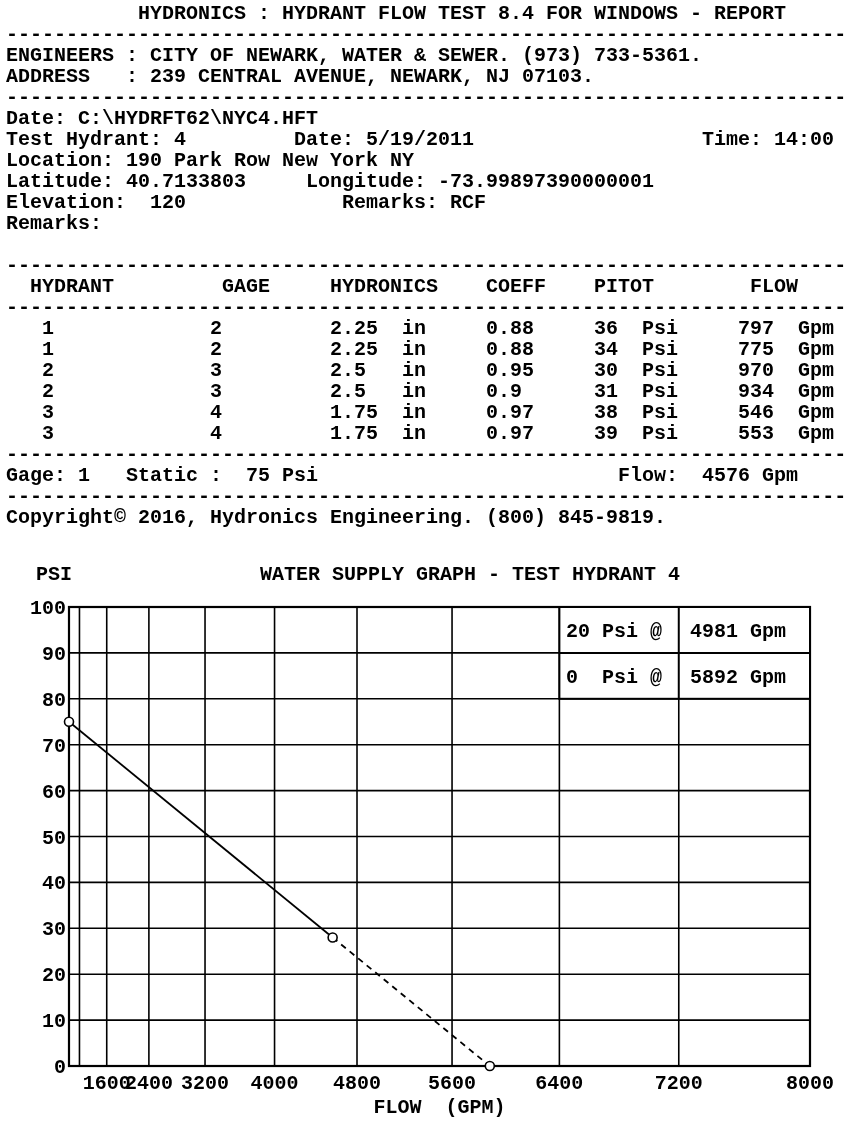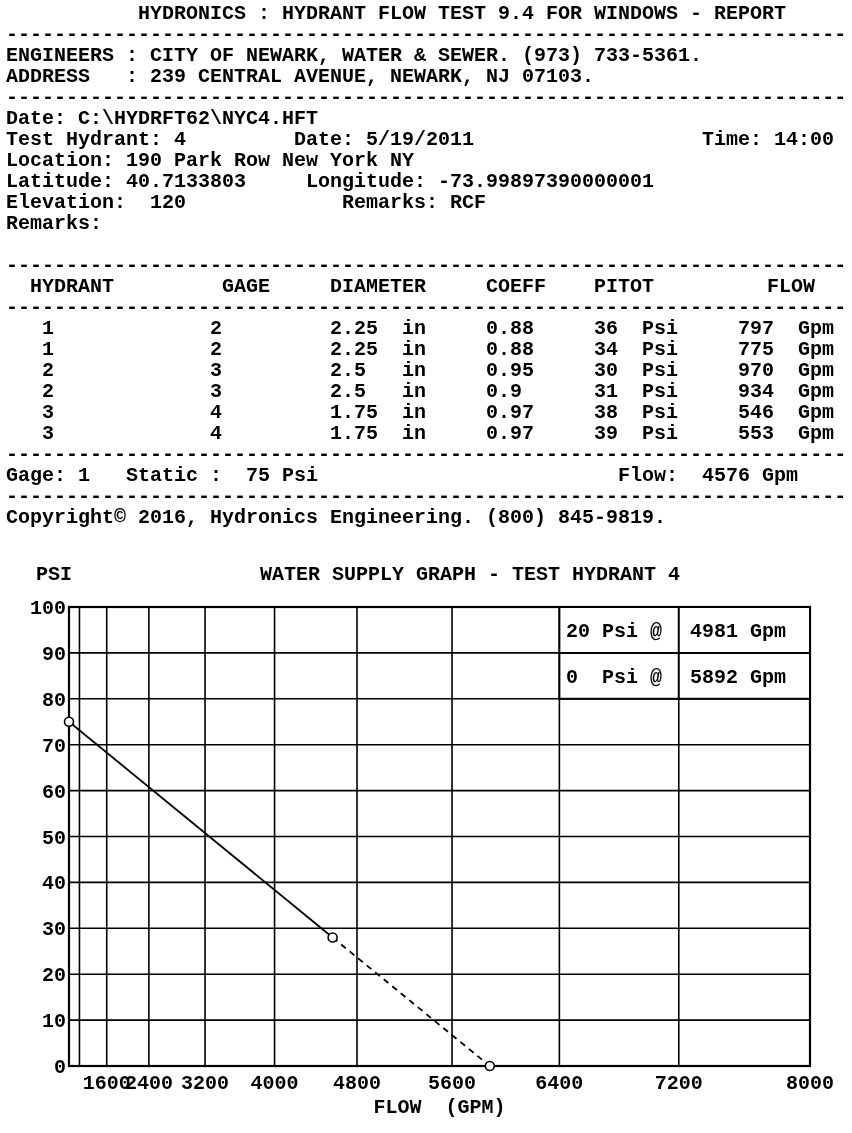--- a/index.html
+++ b/index.html
@@ -23,7 +23,7 @@
 
 <div class="page">
 
-  <div class="ln" style="top:3px"><span class="f title">HYDRONICS : HYDRANT FLOW TEST 9.4 FOR WINDOWS - REPORT</span></div>
+  <div class="ln" style="top:3px"><span class="f title">HYDRONICS : HYDRANT FLOW TEST 8.4 FOR WINDOWS - REPORT</span></div>
   <div class="ln" style="top:24px"><span class="f c0">----------------------------------------------------------------------</span></div>
   <div class="ln" style="top:45px"><span class="f c0">ENGINEERS : CITY OF NEWARK, WATER &amp; SEWER. (973) 733-5361.</span></div>
   <div class="ln" style="top:66px"><span class="f c0">ADDRESS   : 239 CENTRAL AVENUE, NEWARK, NJ 07103.</span></div>

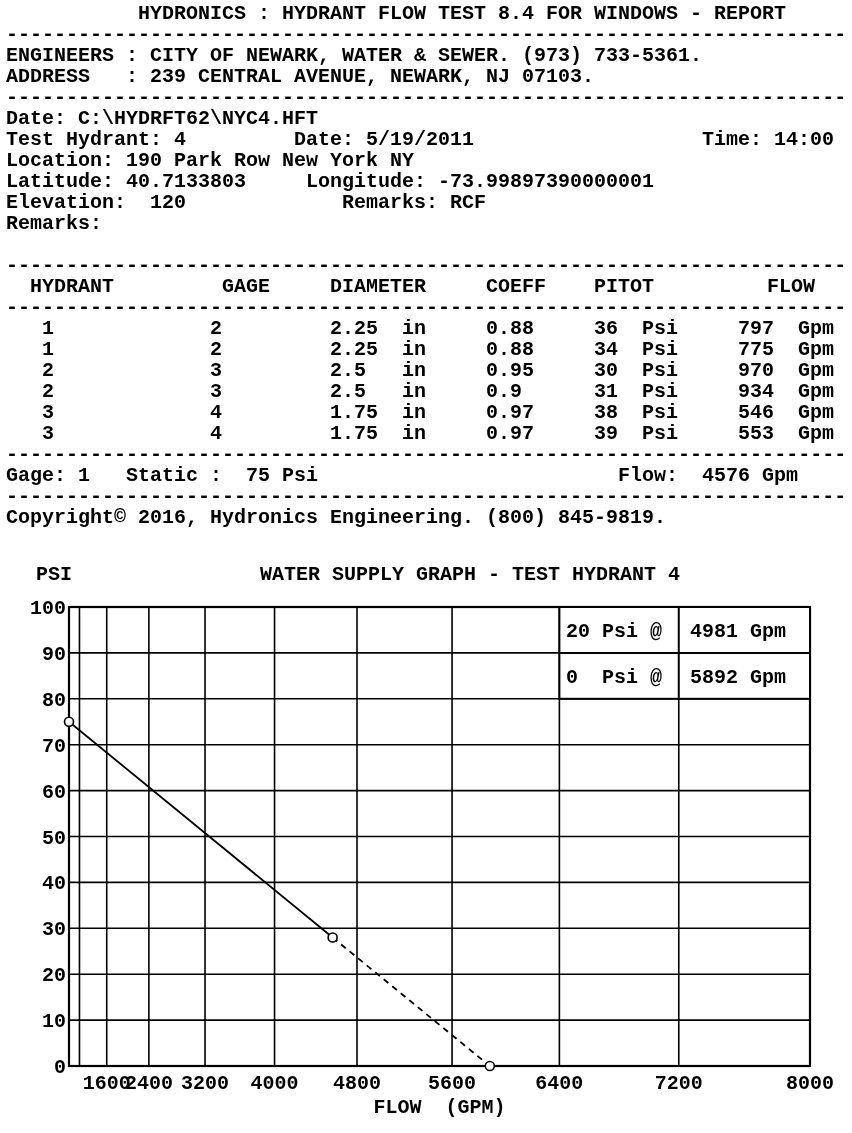--- a/index.html
+++ b/index.html
@@ -46,7 +46,7 @@
   <div class="ln" style="top:213px"><span class="f c0">Remarks:</span></div>
 
   <div class="ln" style="top:255px"><span class="f c0">----------------------------------------------------------------------</span></div>
-  <div class="ln" style="top:276px" id="tbl-header"><span class="f" style="left: 30px;">HYDRANT</span><span class="f" style="left: 198px; margin-left: 24px;">GAGE</span><span class="f" style="left: 330px;">DIAMETER</span><span class="f" style="left: 486px;">COEFF</span><span class="f" style="left: 594px;">PITOT</span><span class="f" style="left: 750px; margin-left: 17px;">FLOW</span></div>
+  <div class="ln" style="top:276px" id="tbl-header"><span class="f" style="left: 30px;">HYDRANT</span><span class="f" style="left: 198px; margin-left: 24px;">GAGE</span><span class="f" style="left: 330px;">HYDRONICS</span><span class="f" style="left: 486px;">COEFF</span><span class="f" style="left: 594px;">PITOT</span><span class="f" style="left: 750px; margin-left: 17px;">FLOW</span></div>
   <div class="ln" style="top:297px"><span class="f c0">----------------------------------------------------------------------</span></div>
   <div id="tbl-rows">
       <div class="ln" style="top: 318px;"><span class="f" style="left: 42px;">1</span><span class="f" style="left: 210px;">2</span><span class="f" style="left: 330px;">2.25</span><span class="f" style="left: 402px;">in</span><span class="f" style="left: 486px;">0.88</span><span class="f" style="left: 594px;">36</span><span class="f" style="left: 642px;">Psi</span><span class="f" style="left: 738px;">797</span><span class="f" style="left: 798px;">Gpm</span></div>

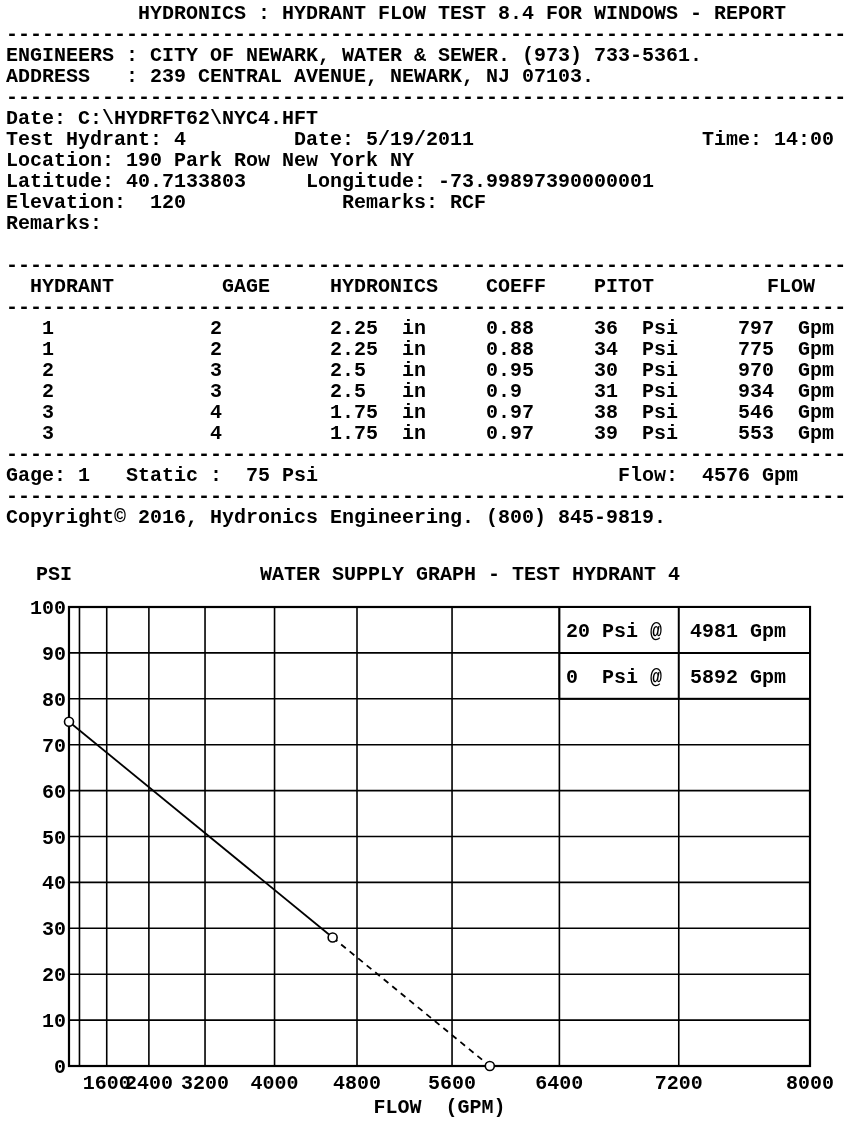--- a/index.html
+++ b/index.html
@@ -46,7 +46,7 @@
   <div class="ln" style="top:213px"><span class="f c0">Remarks:</span></div>
 
   <div class="ln" style="top:255px"><span class="f c0">----------------------------------------------------------------------</span></div>
-  <div class="ln" style="top:276px" id="tbl-header"><span class="f" style="left: 30px;">HYDRANT</span><span class="f" style="left: 198px; margin-left: 24px;">GAGE</span><span class="f" style="left: 330px;">HYDRONICS</span><span class="f" style="left: 486px;">COEFF</span><span class="f" style="left: 594px;">PITOT</span><span class="f" style="left: 750px; margin-left: 17px;">FLOW</span></div>
+  <div class="ln" style="top:276px" id="tbl-header"><span class="f" style="left: 30px;">HYDRANT</span><span class="f" style="left: 198px; margin-left: 24px;">GAGE</span><span class="f" style="left: 330px;">HYDRONICS</span><span class="f" style="left: 486px;">COEFF</span><span class="f" style="left: 594px;">PITOT</span><span class="f" style="left: 750px;">FLOW</span></div>
   <div class="ln" style="top:297px"><span class="f c0">----------------------------------------------------------------------</span></div>
   <div id="tbl-rows">
       <div class="ln" style="top: 318px;"><span class="f" style="left: 42px;">1</span><span class="f" style="left: 210px;">2</span><span class="f" style="left: 330px;">2.25</span><span class="f" style="left: 402px;">in</span><span class="f" style="left: 486px;">0.88</span><span class="f" style="left: 594px;">36</span><span class="f" style="left: 642px;">Psi</span><span class="f" style="left: 738px;">797</span><span class="f" style="left: 798px;">Gpm</span></div>

